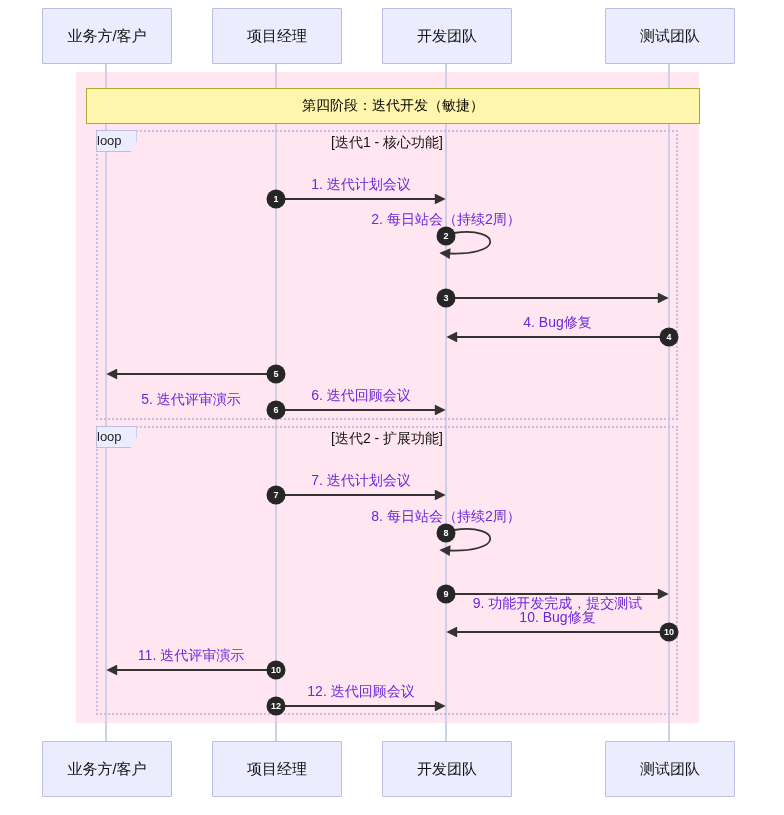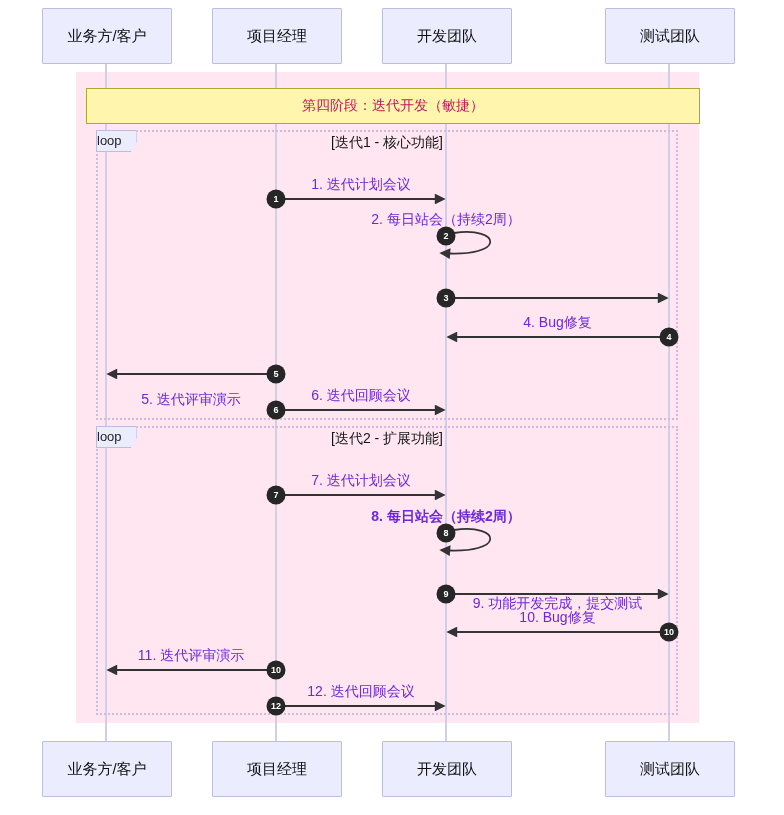--- a/index.html
+++ b/index.html
@@ -14,7 +14,7 @@
          align-items:center;justify-content:center;font-size:15px;color:#111;z-index:5;}
 
   .note{position:absolute;background:var(--c-note-fill);border:1px solid var(--c-note-border);
-        display:flex;align-items:center;justify-content:center;font-size:14px;color:#be185d;z-index:4;}
+        display:flex;align-items:center;justify-content:center;font-size:14px;color:#000000;z-index:4;}
 
   .loopbox{position:absolute;border:2px dotted var(--c-loop-border);z-index:3;box-sizing:border-box;}
   .loop-tag{position:absolute;background:var(--c-actor-fill);border:1px solid var(--c-actor-border);

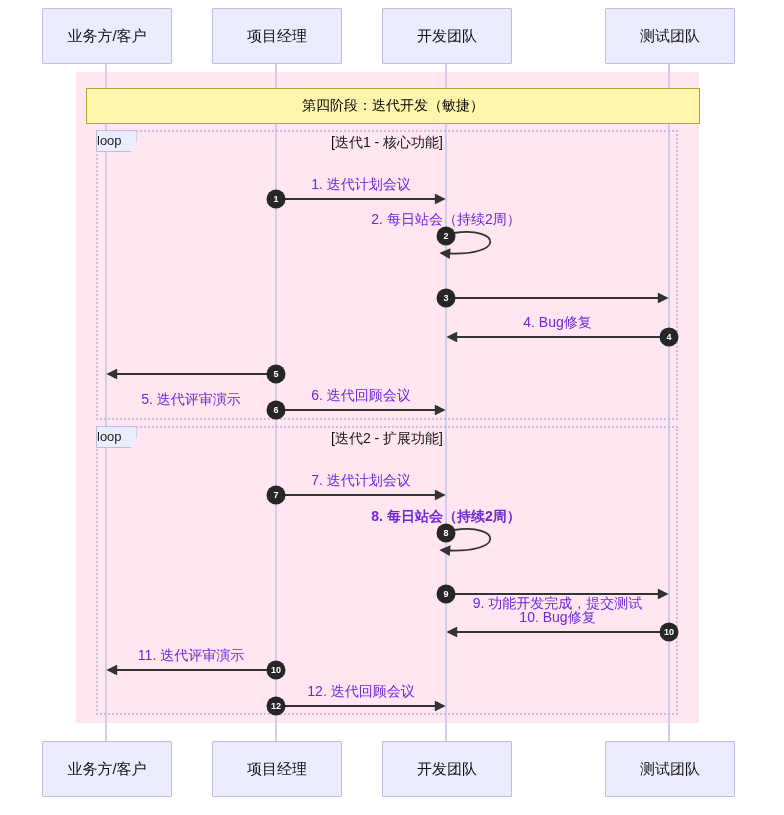--- a/index.html
+++ b/index.html
@@ -112,7 +112,7 @@
     <div class="msg-num" style="left: 276px; top: 410px;">6</div>
     <div class="msg-label" style="top: 472px; left: 361px;">7. 迭代计划会议</div>
     <div class="msg-num" style="left: 276px; top: 495px;">7</div>
-    <div class="msg-label" style="top: 508px; left: 446px; font-weight: bold;">8. 每日站会（持续2周）</div>
+    <div class="msg-label" style="top: 508px; left: 446px;">8. 每日站会（持续2周）</div>
     <div class="msg-num" style="left: 446px; top: 533px;">8</div>
     <div class="msg-label" style="top: 571px; left: 557.5px; margin-top: 24px;">9. 功能开发完成，提交测试</div>
     <div class="msg-num" style="left: 446px; top: 594px;">9</div>

